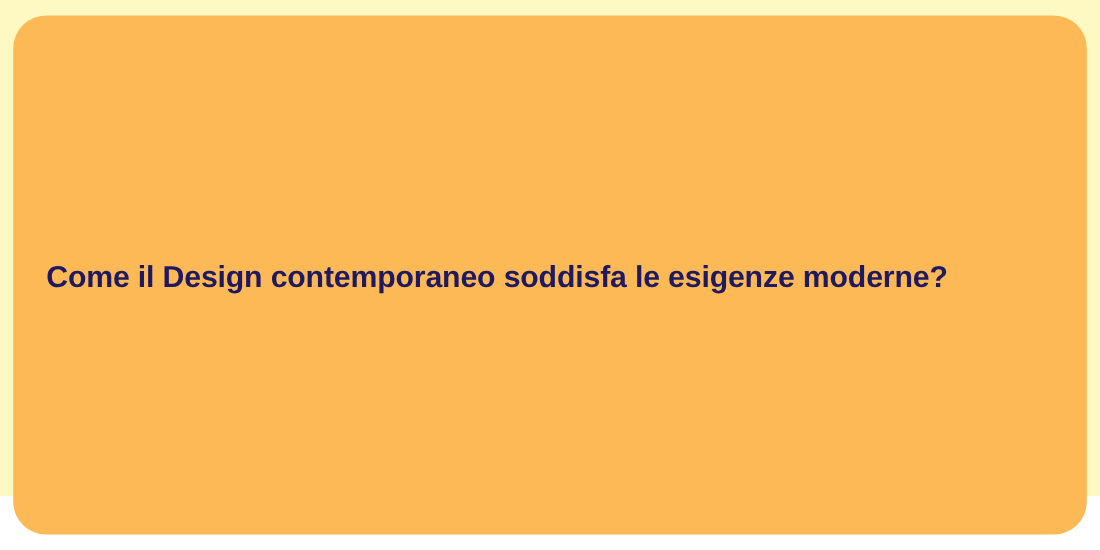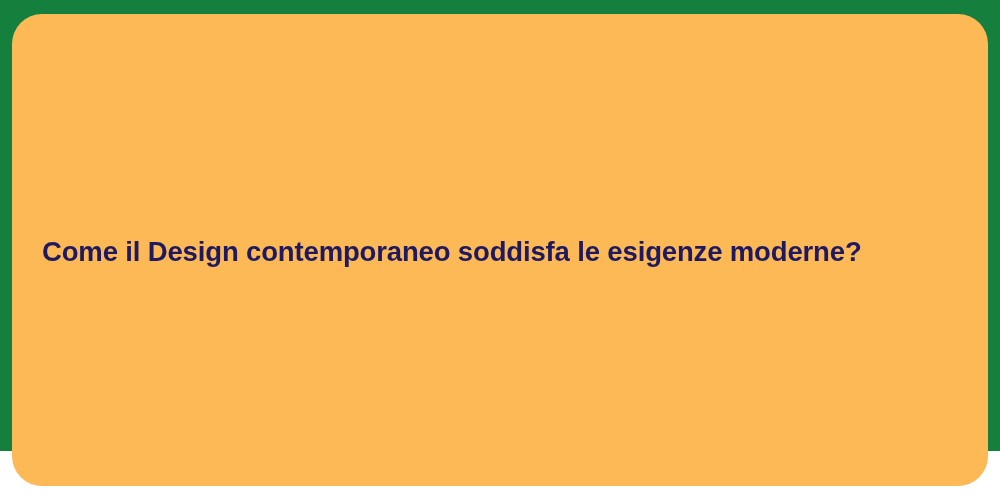--- a/index.html
+++ b/index.html
@@ -19,7 +19,7 @@
     position: relative;
     width: 1000px;
     height: 451px;
-    background: #15803d;
+    background: #fef9c3;
     box-sizing: border-box;
     display: flex;
     align-items: stretch;

